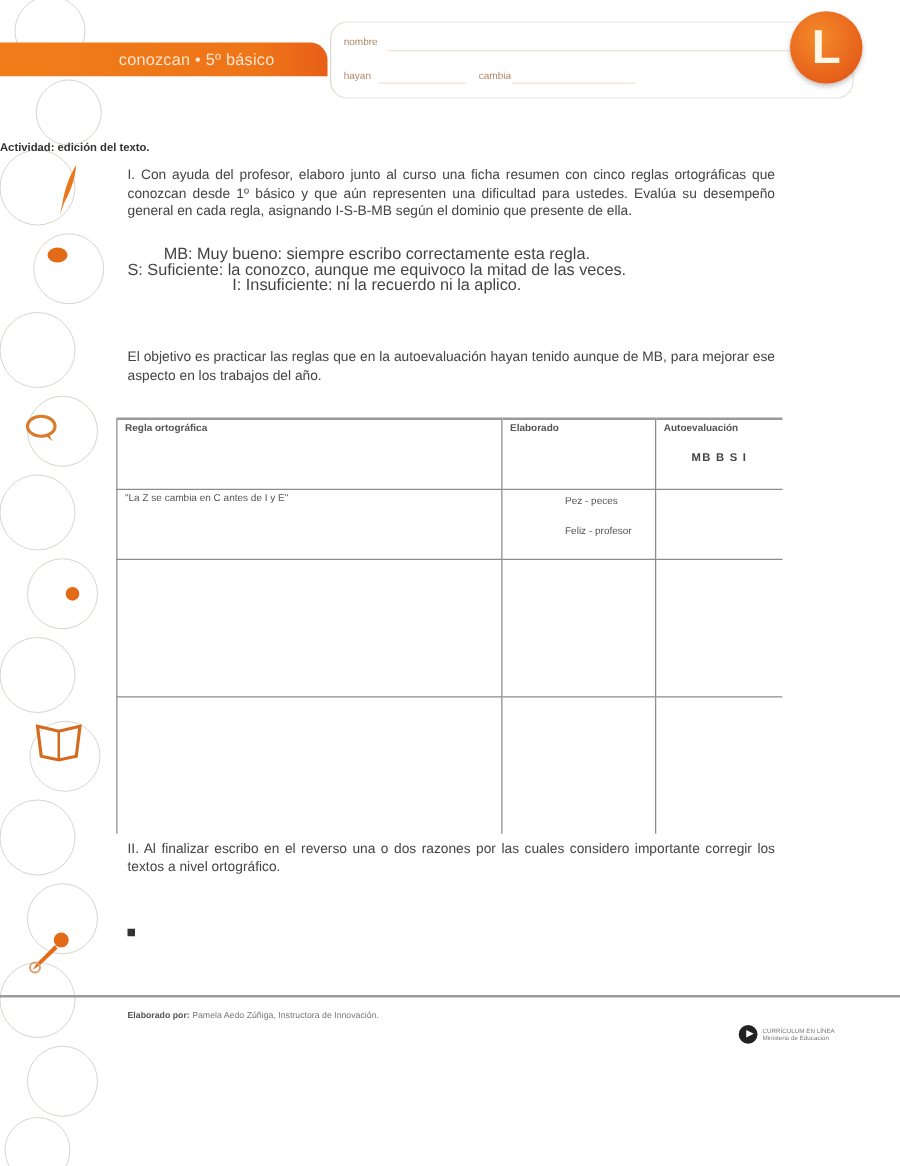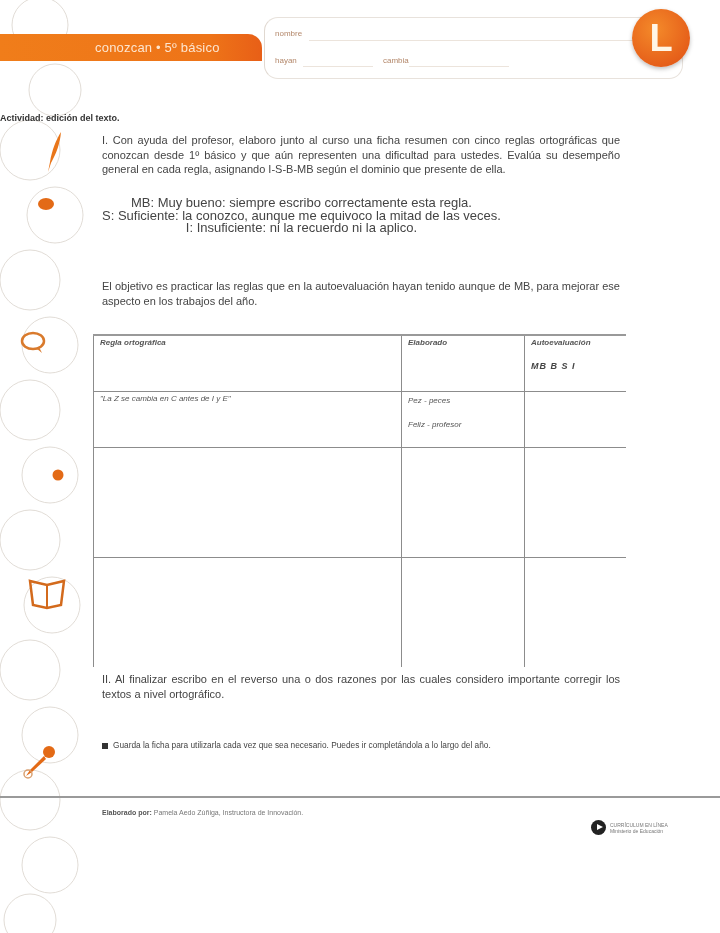--- a/index.html
+++ b/index.html
@@ -40,7 +40,7 @@
   table.rules {
     position:absolute; left:93px; top:334px; width:533px; border-collapse:collapse;
   }
-  table.rules td { border:1.6px solid #8c8c8c; vertical-align:top; font-size:8px; color:#555; padding:2px 6px;font-style:italic; }
+  table.rules td { border:1.6px solid #8c8c8c; vertical-align:top; font-size:8px; color:#555; padding:2px 6px; }
   table.rules tr:first-child td { border-top:2px solid #999; }
   table.rules td:last-child { border-right:none;margin-top:12px; }
   .th-bold { font-weight:bold; color:#444; }

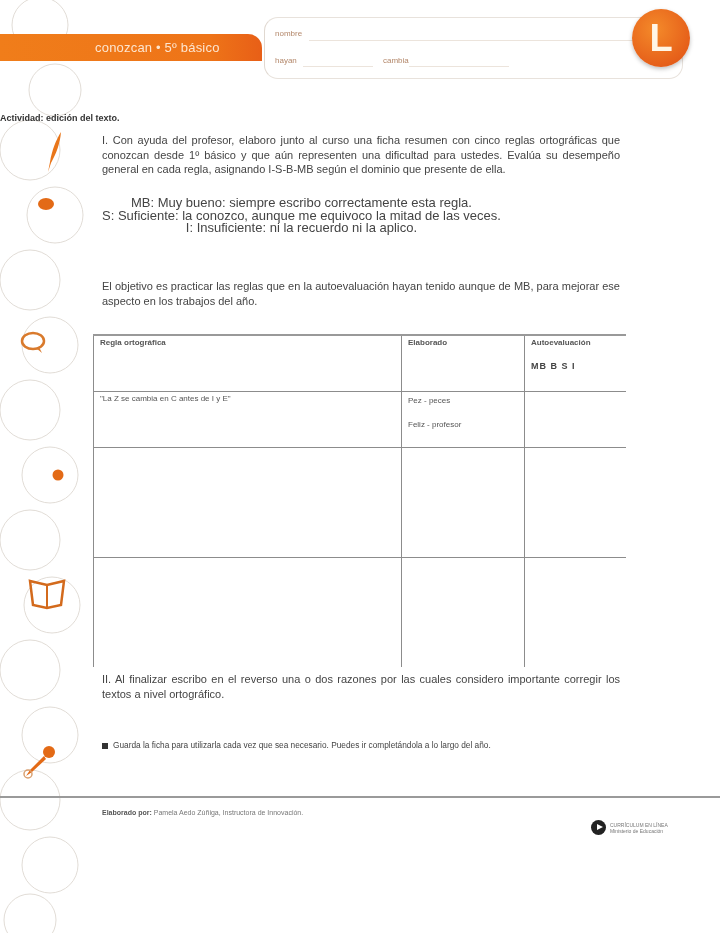--- a/index.html
+++ b/index.html
@@ -44,7 +44,7 @@
   table.rules tr:first-child td { border-top:2px solid #999; }
   table.rules td:last-child { border-right:none;margin-top:12px; }
   .th-bold { font-weight:bold; color:#444; }
-  .mbsi { text-align:left; font-weight:bold; font-size:9px; margin-top:14px; letter-spacing:1px; color:#444; }
+  .mbsi { text-align:center; font-weight:bold; font-size:9px; margin-top:14px; letter-spacing:1px; color:#444; }
   .ex-line { line-height:26px; }
   .bullet-sq { display:inline-block; width:6px; height:6px; background:#333; margin-right:5px; vertical-align:middle; }
   .hr-bottom { position:absolute; left:0; top:796px; width:720px; height:2px; background:#9a9a9a; }

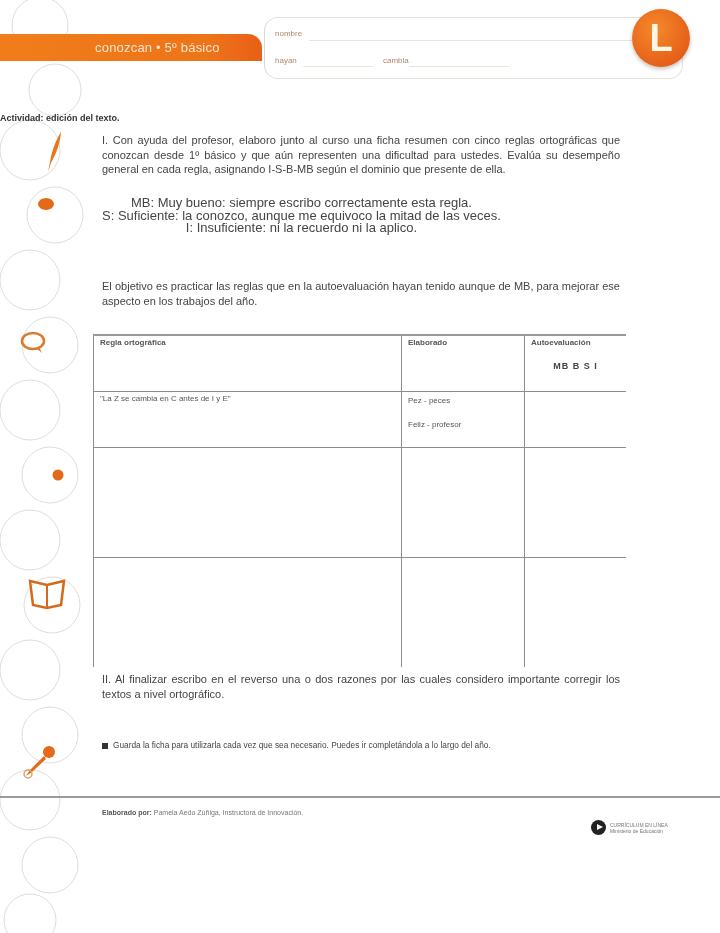--- a/index.html
+++ b/index.html
@@ -45,7 +45,7 @@
   table.rules td:last-child { border-right:none;margin-top:12px; }
   .th-bold { font-weight:bold; color:#444; }
   .mbsi { text-align:center; font-weight:bold; font-size:9px; margin-top:14px; letter-spacing:1px; color:#444; }
-  .ex-line { line-height:26px; }
+  .ex-line { line-height:26px;margin-left:44px; }
   .bullet-sq { display:inline-block; width:6px; height:6px; background:#333; margin-right:5px; vertical-align:middle; }
   .hr-bottom { position:absolute; left:0; top:796px; width:720px; height:2px; background:#9a9a9a; }
   .footer-text { position:absolute; left:102px; top:809px; font-size:7px; color:#777; }

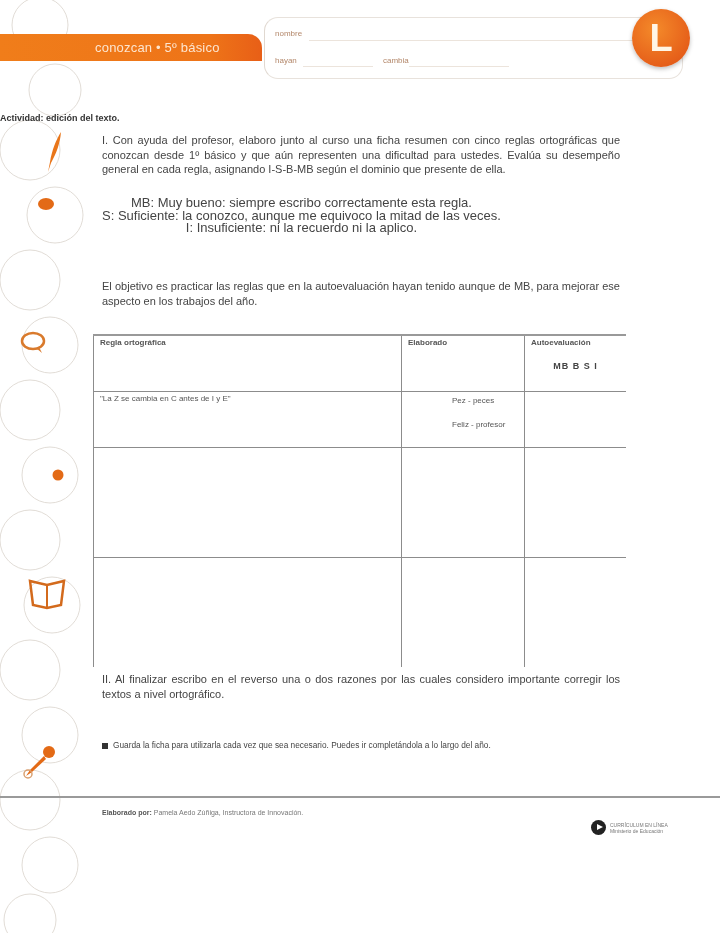--- a/index.html
+++ b/index.html
@@ -164,7 +164,7 @@
 <div class="para" style="top:672px">II. Al finalizar escribo en el reverso una o dos razones por las cuales considero importante corregir los textos a nivel ortográfico.</div>
 
 <div class="para" style="top:738px;font-size:8.3px">
-  <span class="bullet-sq"></span><span>Guarda la ficha para utilizarla cada vez que sea necesario. Puedes ir completándola a lo largo del año.</span>
+  <span class="bullet-sq"></span>
 </div>
 
 <div class="hr-bottom"></div>

